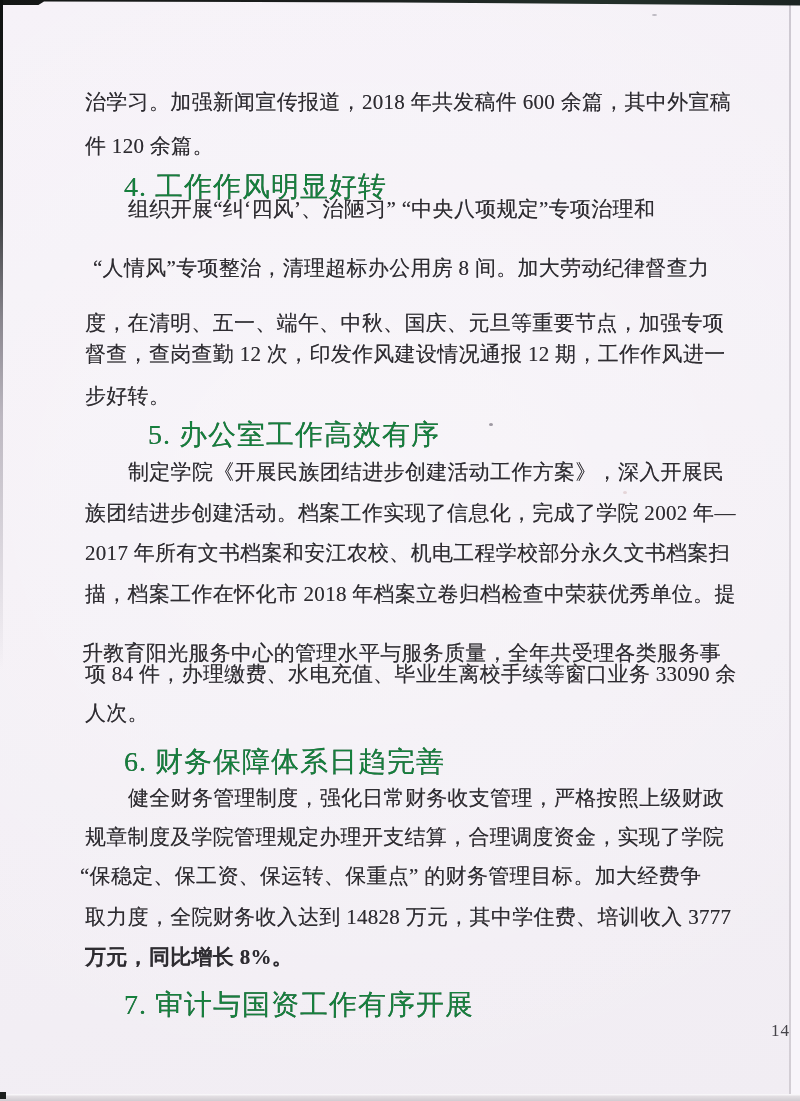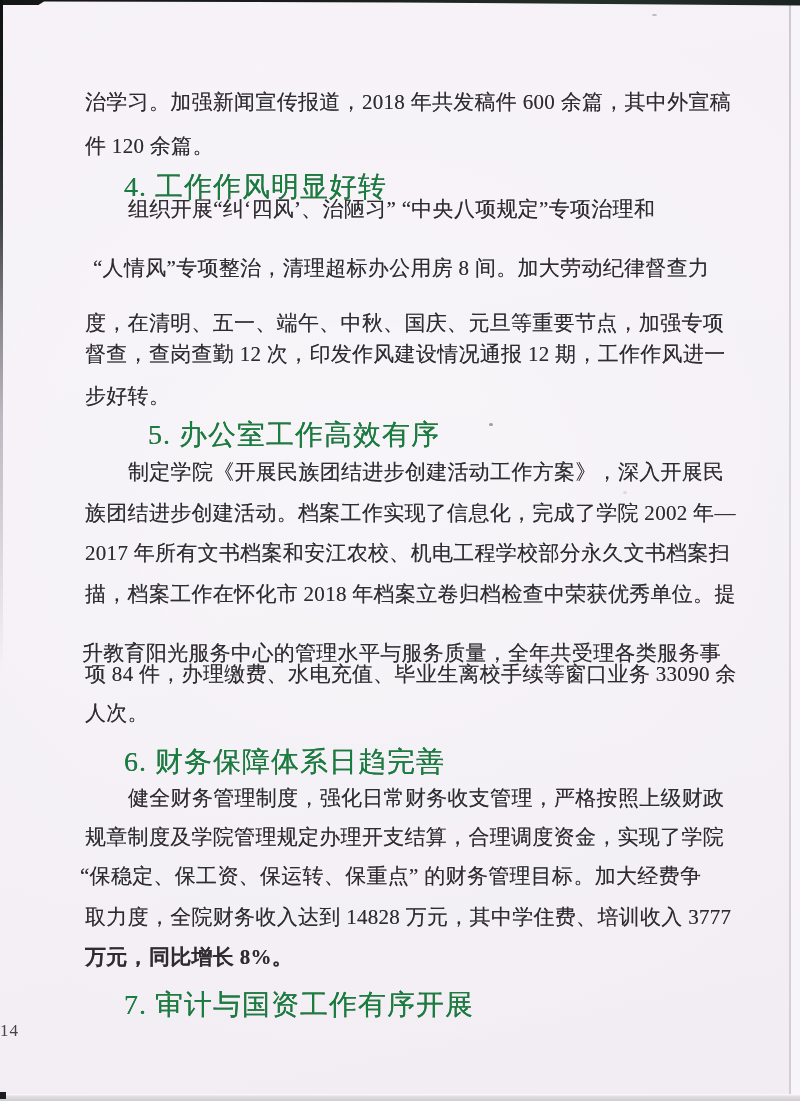--- a/index.html
+++ b/index.html
@@ -77,7 +77,7 @@
   .page-number {
     position: absolute;
     left: 0; width: 790px;
-    text-align: left;
+    text-align: right;
     font-size: 17px;
     color: #454349;
     letter-spacing: 1px;

